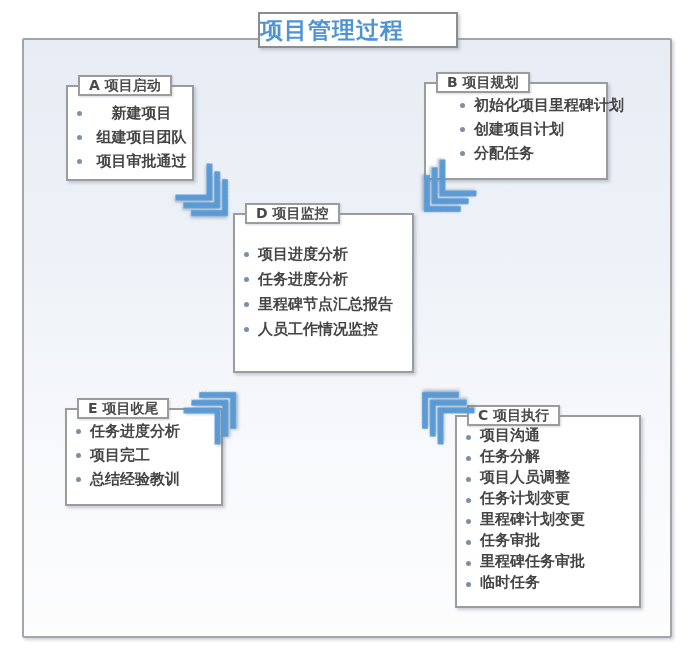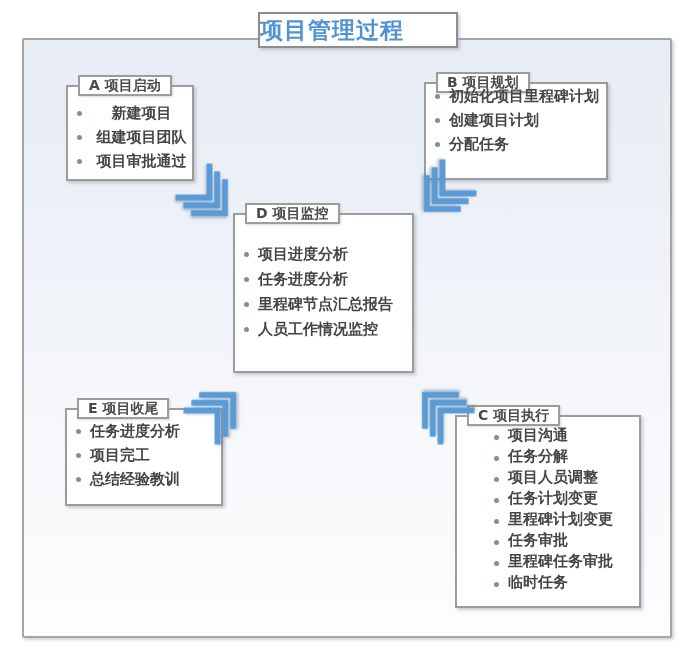--- a/index.html
+++ b/index.html
@@ -68,7 +68,7 @@
   .node-a { left:66px;  top:85px;  width:128px; height:96px; }
   .node-a ul { margin-top:14px;text-align:center; }
   .node-b { left:424px; top:82px;  width:184px; height:98px; }
-  .node-b ul { margin-top:0; }
+  .node-b ul { margin-top:9px;padding-left:25px; }
   .node-d { left:233px; top:213px; width:181px; height:160px; }
   .node-d ul { margin-top:27px; }
   .node-d li { line-height:25px; }

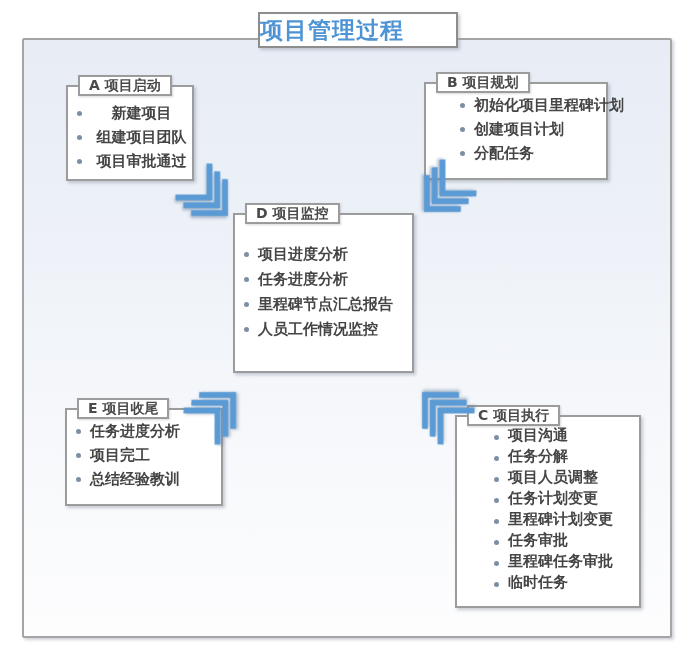--- a/index.html
+++ b/index.html
@@ -76,7 +76,7 @@
   .node-e ul { margin-top:9px; }
   .node-c { left:455px; top:415px; width:186px; height:193px; }
   .node-c ul { margin-top:8px; }
-  .node-c li { line-height:21px; font-size:15px;margin-left:28px; }
+  .node-c li { line-height:21px; font-size:15px; }
 
   
   .arrow { position:absolute; width:70px; height:70px; z-index:4; }

